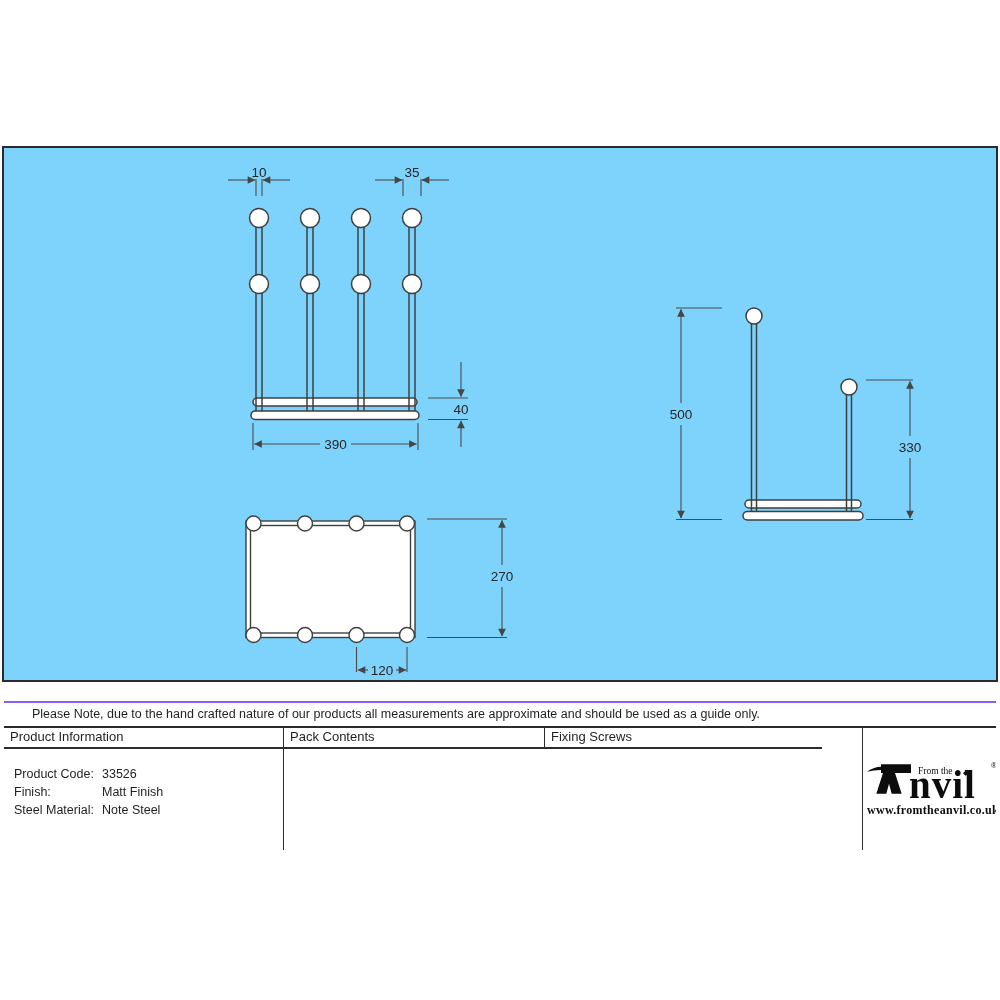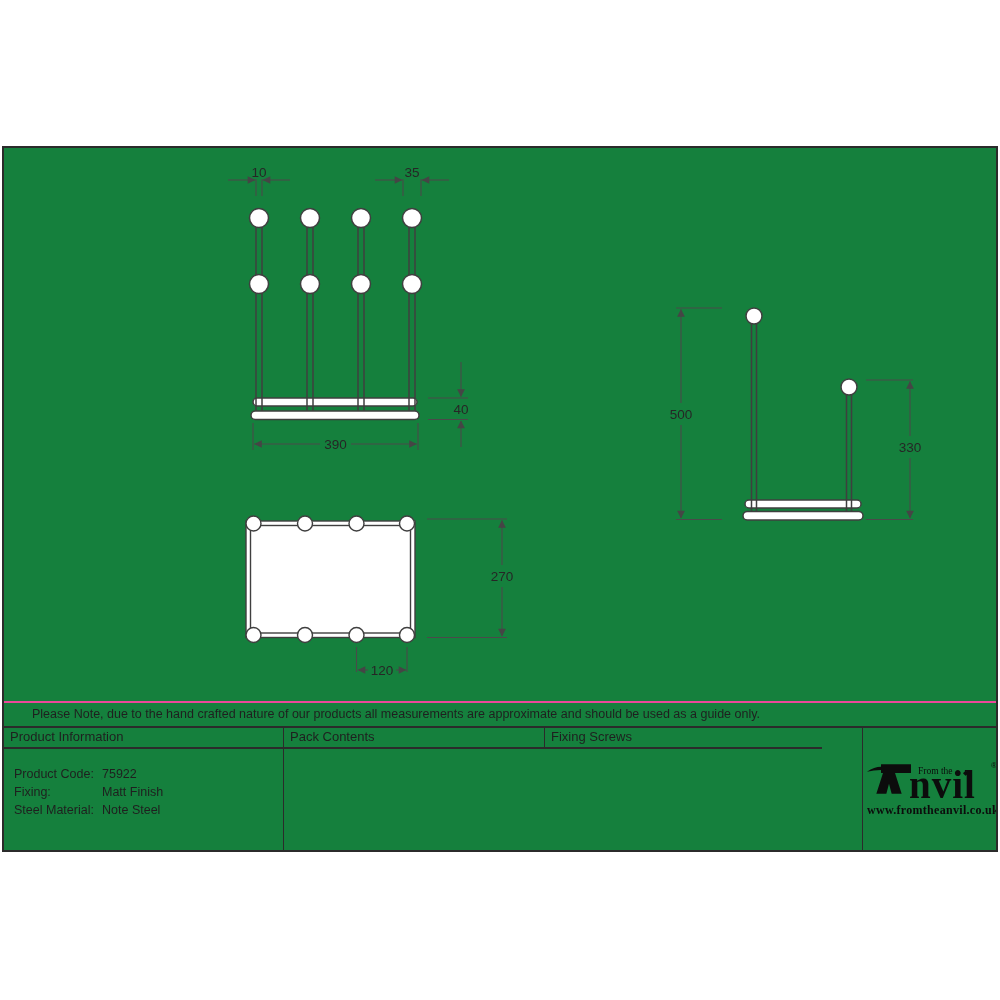--- a/index.html
+++ b/index.html
@@ -5,8 +5,8 @@
   html,body{margin:0;padding:0;background:#ffffff;}
   .canvas{position:relative;width:1000px;height:1000px;background:#ffffff;
           font-family:"Liberation Sans","DejaVu Sans",sans-serif;color:#1f1f1f;overflow:hidden;}
-  .page{position:absolute;left:2px;top:146px;width:996px;height:706px;
-        border:2px solid #2b2b2b;box-sizing:border-box;background:#15803d;}
+  .page{position:absolute;left:2px;top:146px;width:996px;height:536px;
+        border:2px solid #2b2b2b;box-sizing:border-box;background:#7dd3fc;}
   .drawing-svg{position:absolute;left:0;top:0;display:block;}
   .drawing-svg text{font-family:"Liberation Sans","DejaVu Sans",sans-serif;
         font-size:13.5px;fill:#262626;text-anchor:middle;}

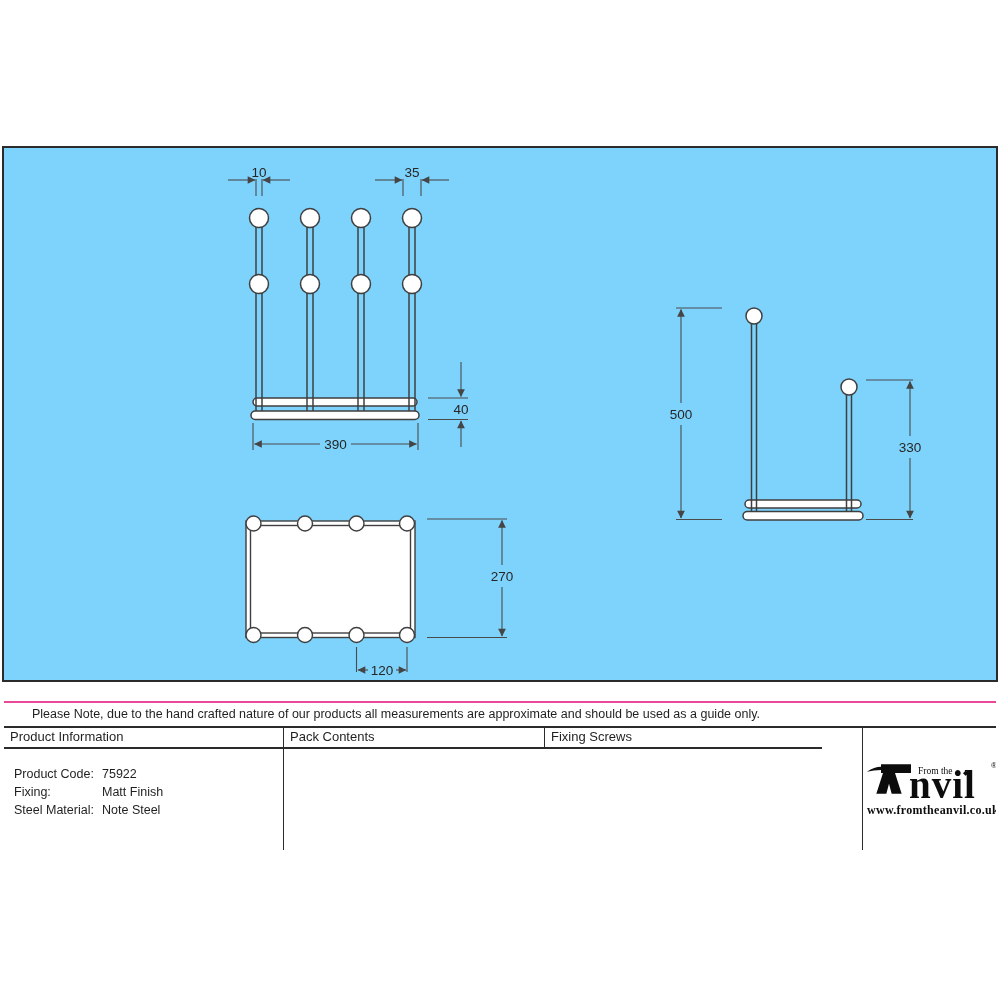--- a/index.html
+++ b/index.html
@@ -11,7 +11,7 @@
   .drawing-svg text{font-family:"Liberation Sans","DejaVu Sans",sans-serif;
         font-size:13.5px;fill:#262626;text-anchor:middle;}
   .notebar{position:absolute;left:0;top:553px;width:100%;height:27px;box-sizing:border-box;
-        border-top:2px solid #ec4899;border-bottom:2px solid #2b2b2b;
+        border-top:2px solid #8b5cf6;border-bottom:2px solid #2b2b2b;
         font-size:12.5px;line-height:23px;padding-left:28px;white-space:nowrap;}
   .spec-table{position:absolute;left:0;top:580px;width:100%;height:122px;
         display:grid;grid-template-columns:280px 261px 277px auto;grid-template-rows:21px auto;}

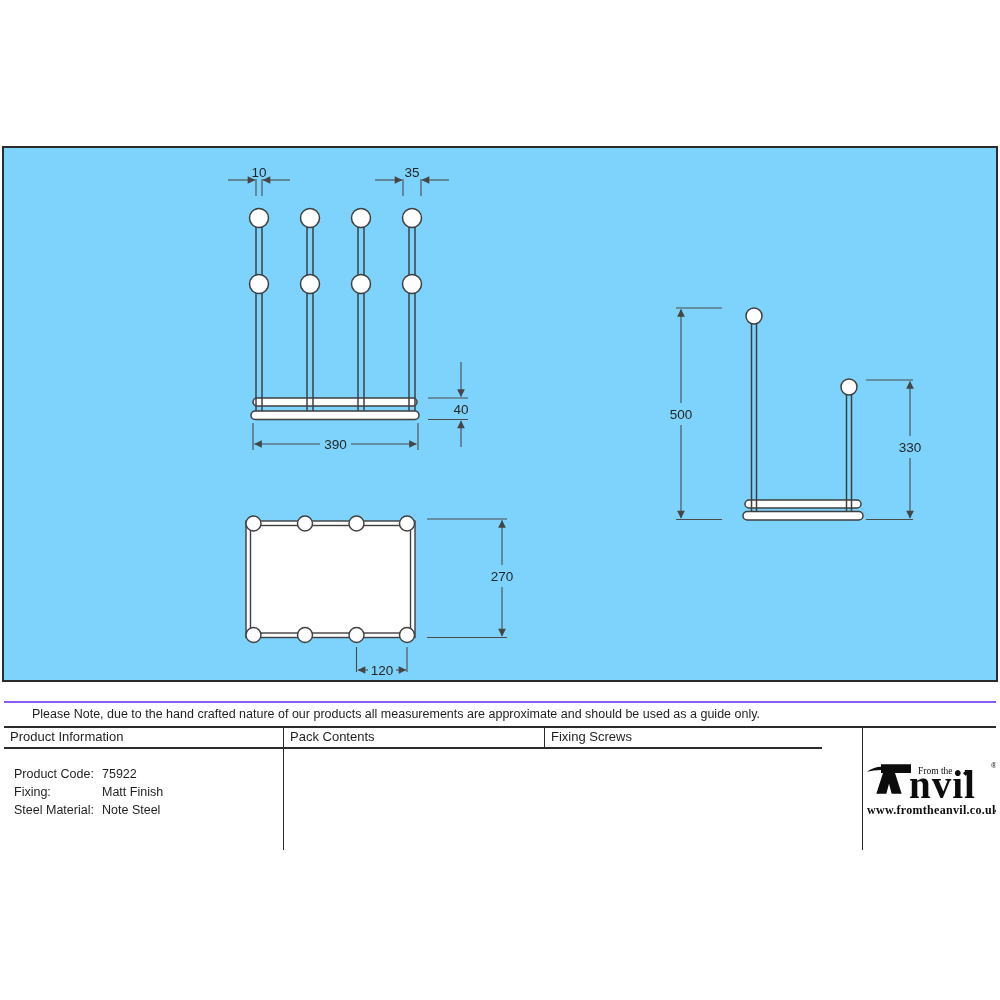--- a/index.html
+++ b/index.html
@@ -191,7 +191,7 @@
       <div class="cell bcell b-r">
         <div class="pi-row">
           <span class="pi-label">Product Code:</span>
-          <span class="pi-value">75922</span>
+          <span class="pi-value">33526</span>
         </div>
         <div class="pi-row">
           <span class="pi-label">Fixing:</span>

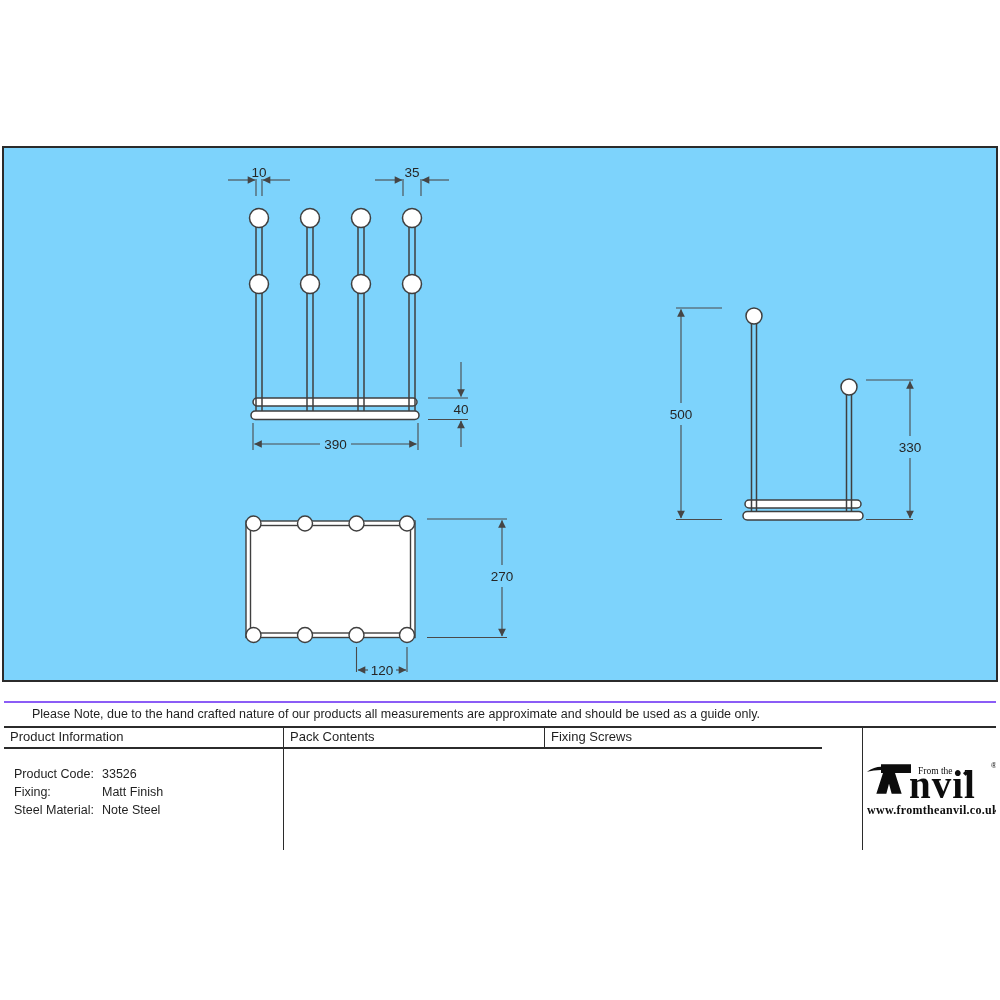--- a/index.html
+++ b/index.html
@@ -194,7 +194,7 @@
           <span class="pi-value">33526</span>
         </div>
         <div class="pi-row">
-          <span class="pi-label">Fixing:</span>
+          <span class="pi-label">Finish:</span>
           <span class="pi-value">Matt Finish</span>
         </div>
         <div class="pi-row">

